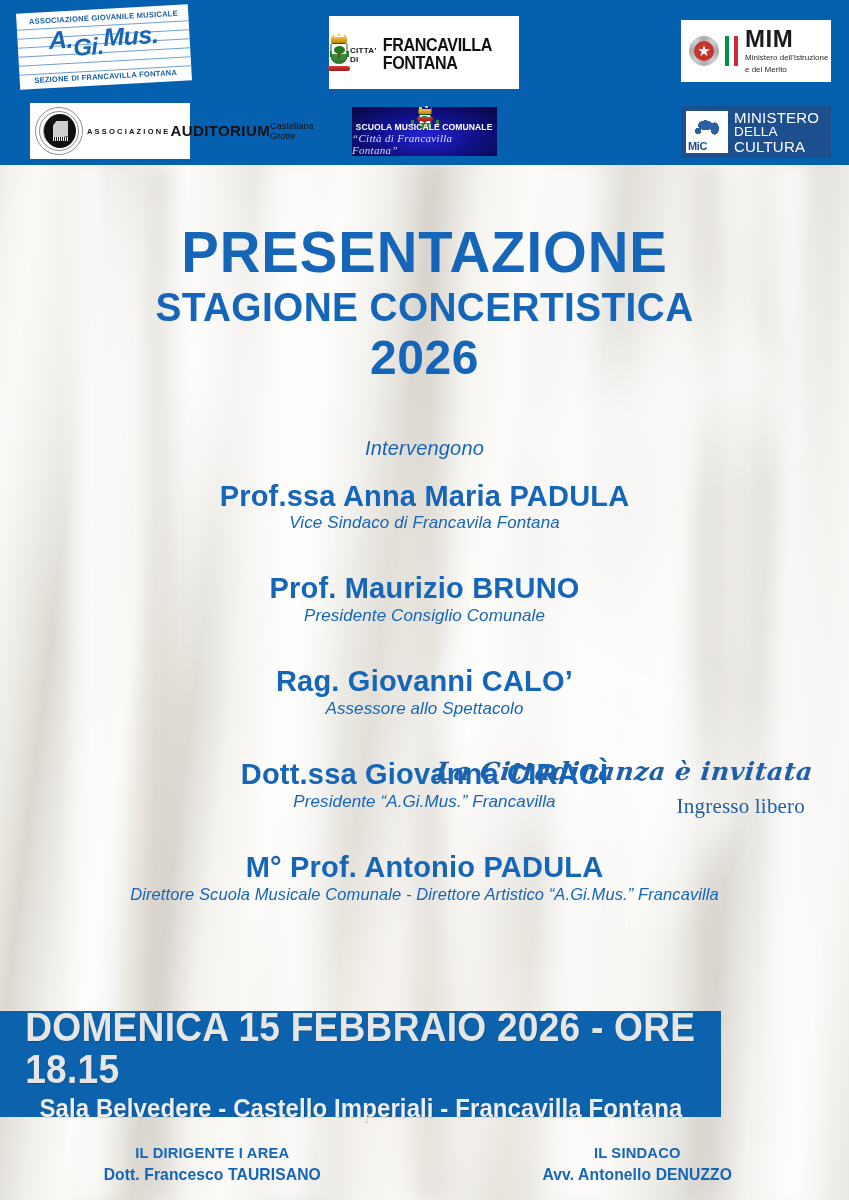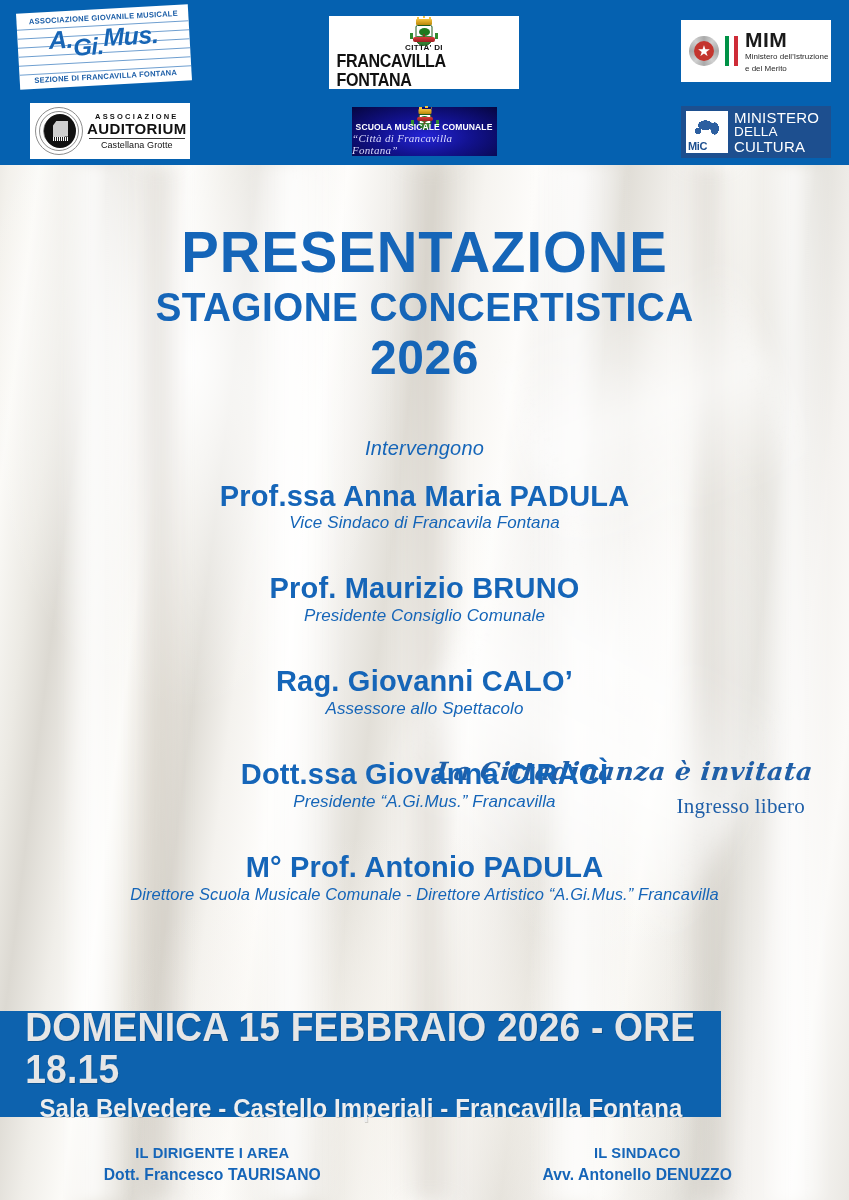--- a/index.html
+++ b/index.html
@@ -98,7 +98,7 @@
   .citta {
     left:329px; top:16px; width:190px; height:73px;
     background:#ffffff;
-    display:flex; flex-direction:column;
+    display:flex; flex-direction:row;
     align-items:center; justify-content:flex-start;
     padding-top:3px;
   }

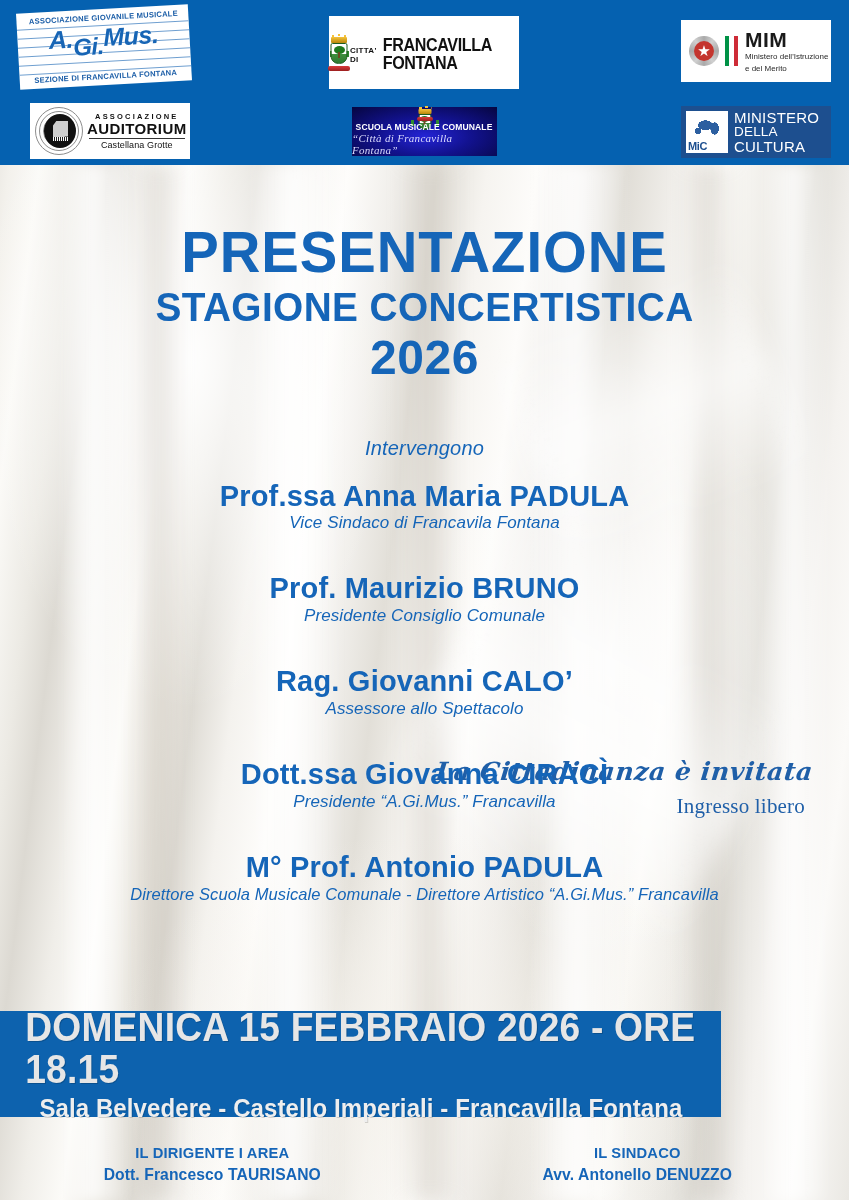--- a/index.html
+++ b/index.html
@@ -197,7 +197,7 @@
   .mim-flag .r { background:#ce2b37; }
   .mim-txt { display:flex; flex-direction:column; justify-content:center; }
   .mim-big {
-    font-size:21px; font-weight:bold; color:#1a1a1a;
+    font-size:24px; font-weight:bold; color:#1a1a1a;
     letter-spacing:0.5px; line-height:1;
   }
   .mim-sub {

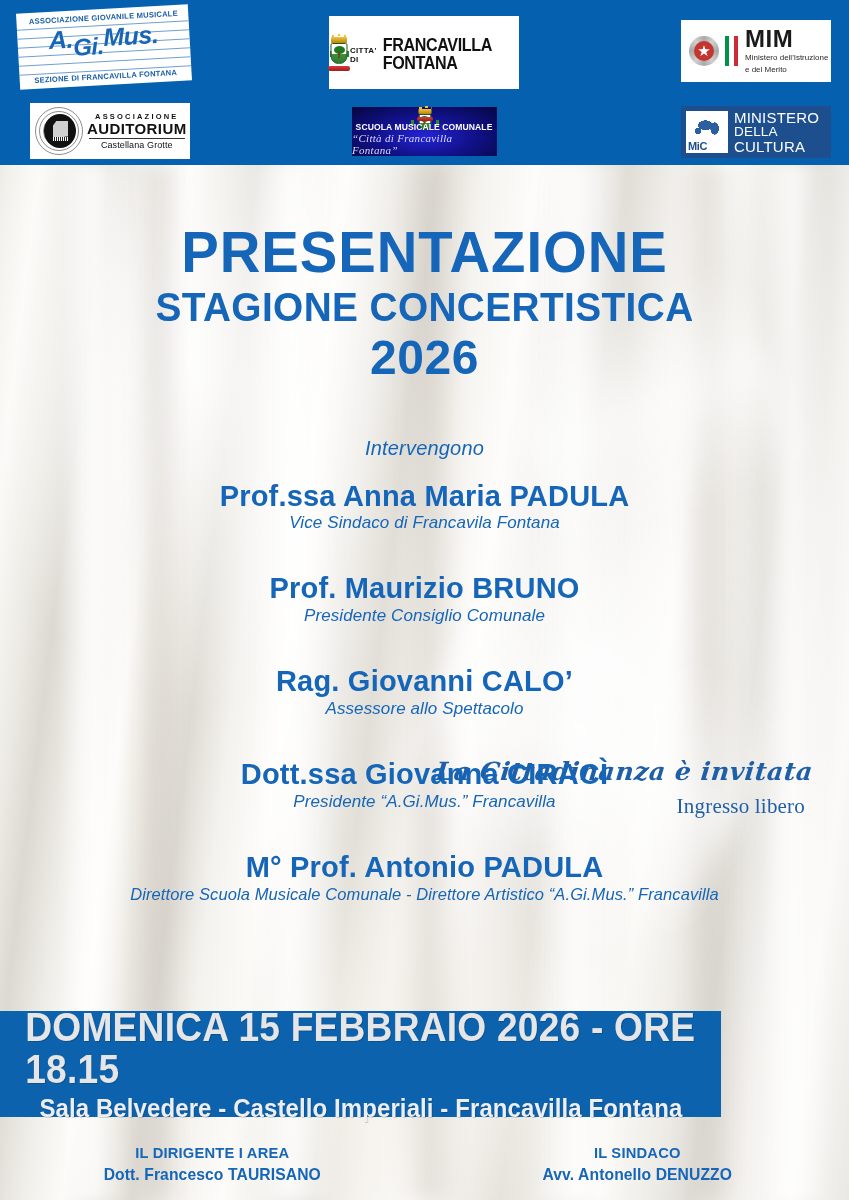--- a/index.html
+++ b/index.html
@@ -234,7 +234,7 @@
     position:absolute; left:18px; top:30px; width:15px; height:4px;
     background:repeating-linear-gradient(to right,#fff 0 1.3px,#222 1.3px 2px);
   }
-  .aud-txt { display:flex; flex-direction:column; align-items:center; flex:1; }
+  .aud-txt { display:flex; flex-direction:row; align-items:center; flex:1; }
   .aud-1 {
     font-size:7.5px; font-weight:bold; color:#111;
     letter-spacing:2.2px;

